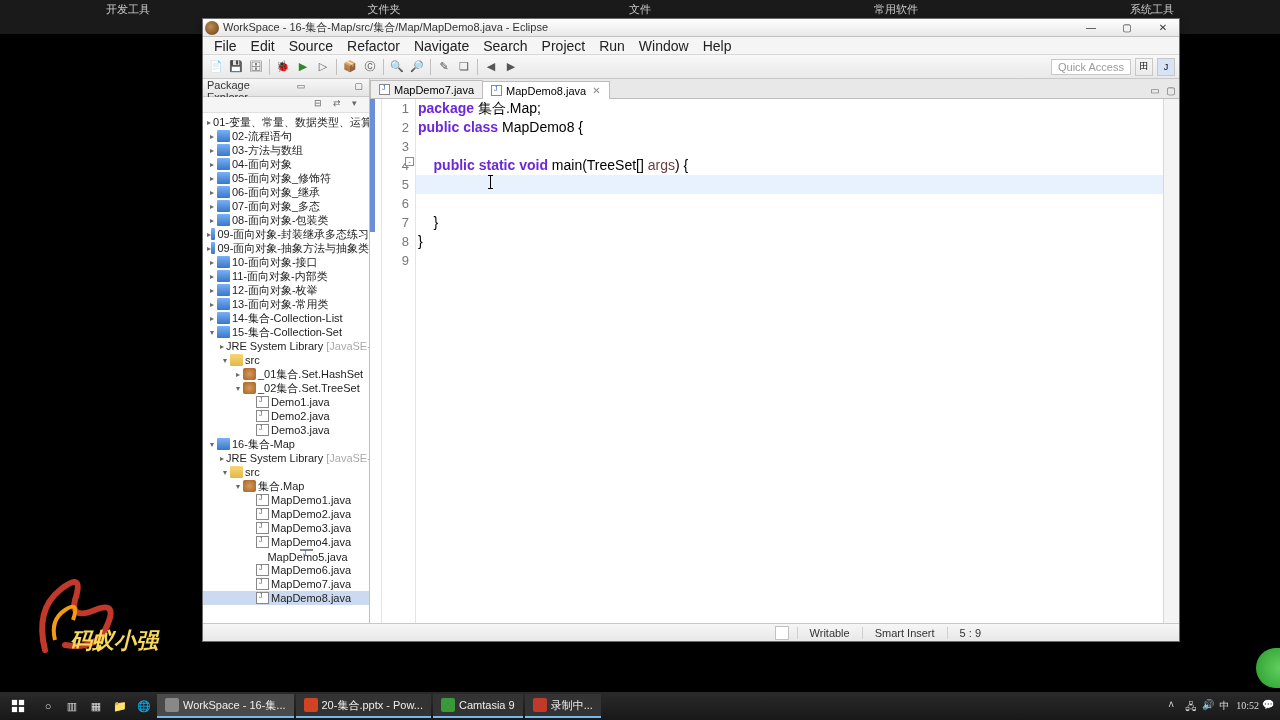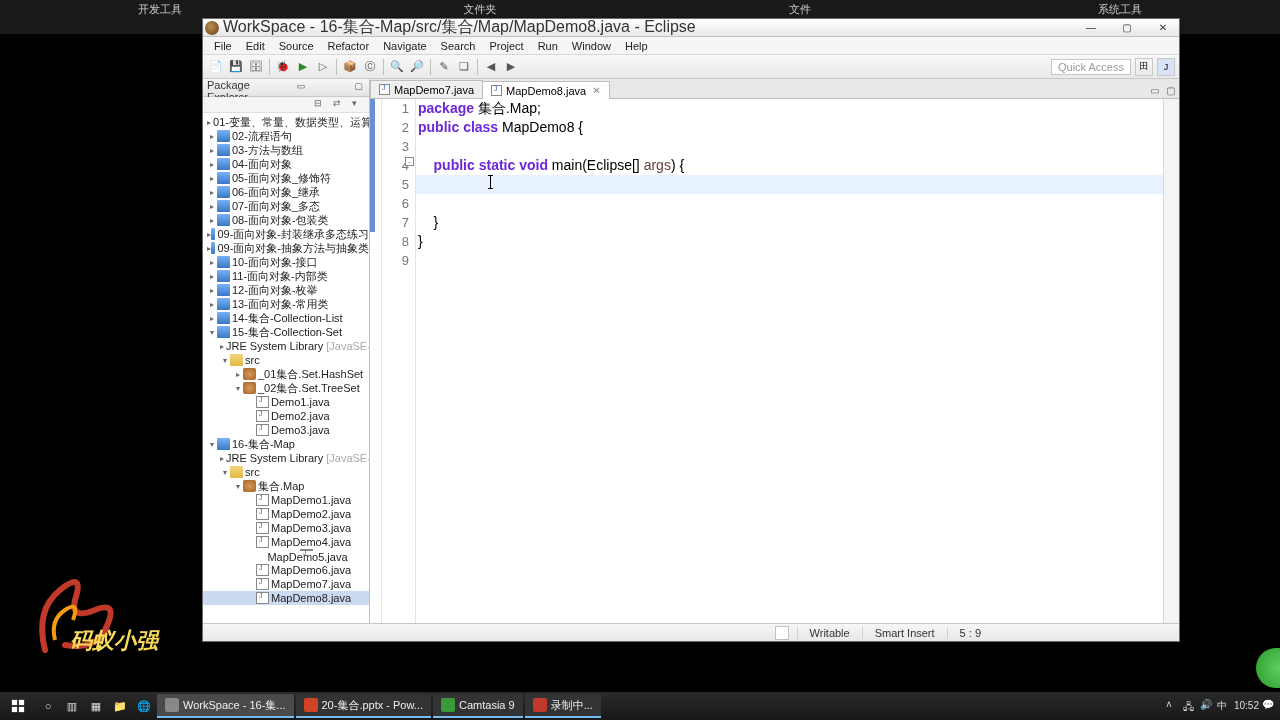--- a/index.html
+++ b/index.html
@@ -119,6 +119,7 @@
   <div class="ts-item">开发工具</div>
   <div class="ts-item">文件夹</div>
   <div class="ts-item">文件</div>
+  <div class="ts-item">常用软件</div>
   <div class="ts-item">系统工具</div>
 </div>
 

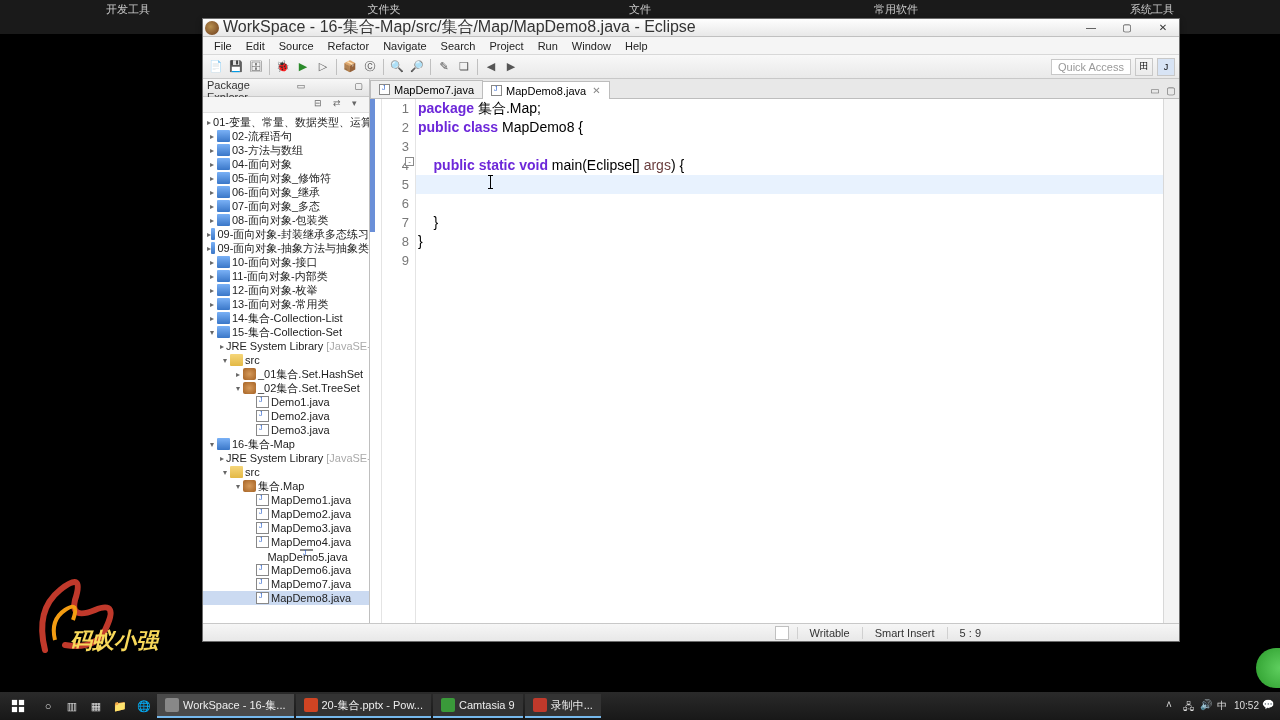--- a/index.html
+++ b/index.html
@@ -22,7 +22,7 @@
 
 .titlebar { height: 18px; background: linear-gradient(#fefefe,#e8e8e8); display: flex; align-items: center; padding: 0 2px; border-bottom: 1px solid #c0c0c0; }
 .titlebar .icon { width: 14px; height: 14px; background: radial-gradient(circle at 40% 40%, #b89050,#6b3a1a); border-radius: 50%; margin-right: 4px; }
-.titlebar .title { font-size: 16px; color: #333; flex: 1; }
+.titlebar .title { font-size: 11px; color: #333; flex: 1; }
 .titlebar .win-btns { display: flex; gap: 8px; }
 .titlebar .win-btn { width: 28px; height: 14px; display: flex; align-items: center; justify-content: center; font-size: 10px; color: #333; }
 

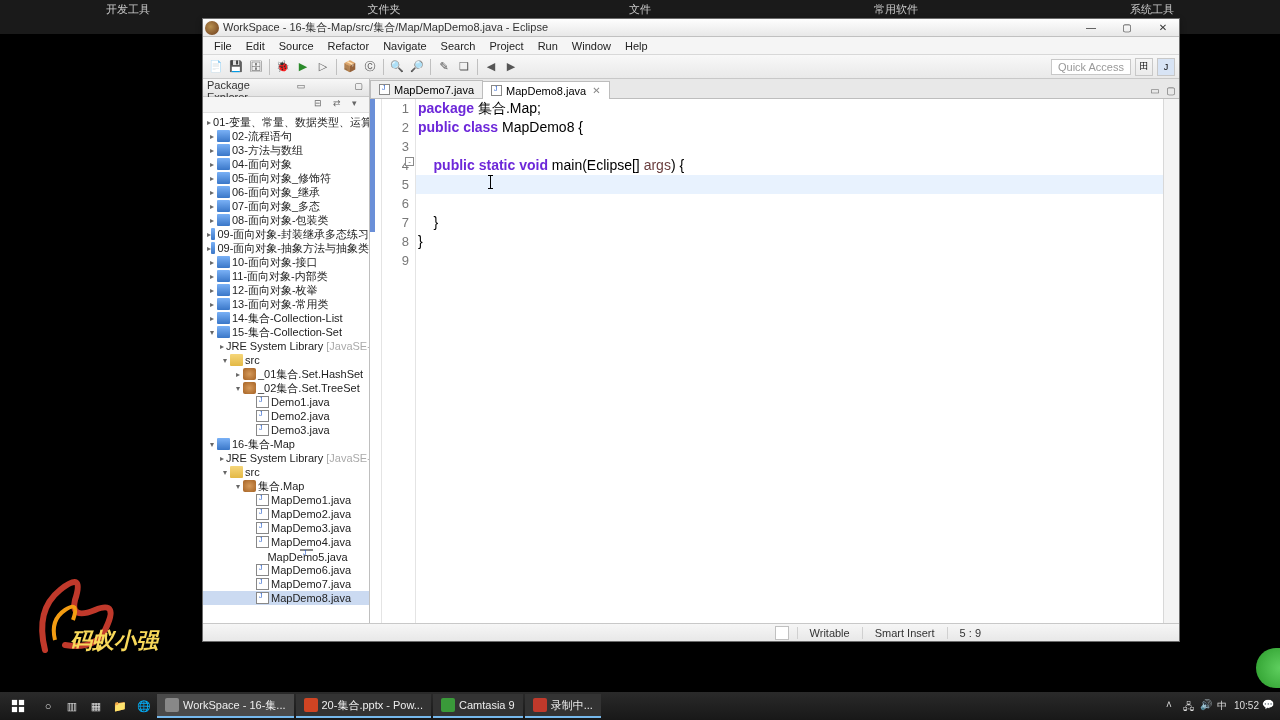--- a/index.html
+++ b/index.html
@@ -27,7 +27,7 @@
 .titlebar .win-btn { width: 28px; height: 14px; display: flex; align-items: center; justify-content: center; font-size: 10px; color: #333; }
 
 .menubar { height: 18px; background: #f5f5f5; display: flex; align-items: center; padding: 0 4px; border-bottom: 1px solid #d8d8d8; }
-.menubar .menu-item { font-size: 11px; color: #222; padding: 0 7px; cursor: default; }
+.menubar .menu-item { font-size: 14px; color: #222; padding: 0 7px; cursor: default; }
 
 .toolbar { height: 24px; background: linear-gradient(#f8f8f8,#e9e9e9); display: flex; align-items: center; padding: 0 4px; border-bottom: 1px solid #c8c8c8; gap: 2px; }
 .toolbar .tb { width: 18px; height: 18px; display: flex; align-items: center; justify-content: center; font-size: 11px; color: #555; }

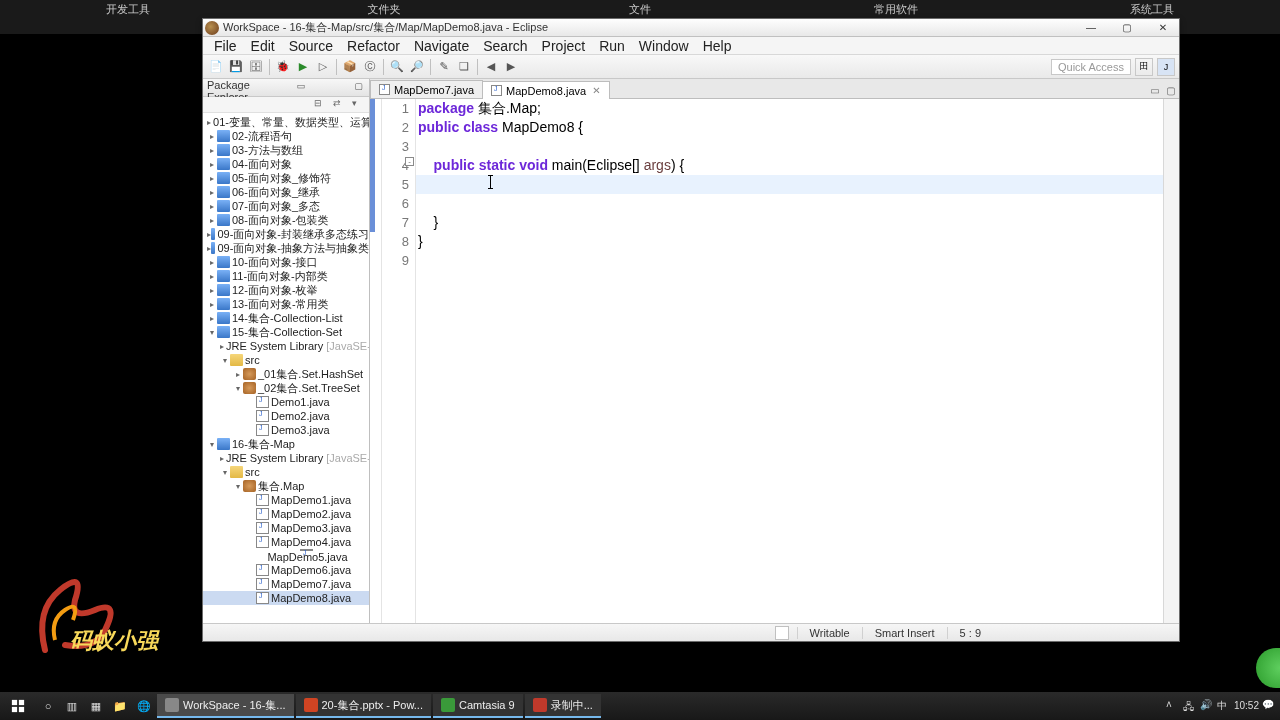--- a/index.html
+++ b/index.html
@@ -413,7 +413,7 @@
           <div class="cl"><span class="kw">package</span><span> 集合.Map;</span></div>
           <div class="cl"><span class="kw">public</span> <span class="kw">class</span><span> MapDemo8 {</span></div>
           <div class="cl"></div>
-          <div class="cl">    <span class="kw">public</span> <span class="kw">static</span> <span class="kw">void</span><span> main(Eclipse[] </span><span style="color:#6a3e3e">args</span><span>) {</span></div>
+          <div class="cl">    <span class="kw">public</span> <span class="kw">static</span> <span class="kw">void</span><span> main(TreeSet[] </span><span style="color:#6a3e3e">args</span><span>) {</span></div>
           <div class="cl">        <span class="cursor"></span><span class="ibeam"></span></div>
           <div class="cl"></div>
           <div class="cl">    }</div>

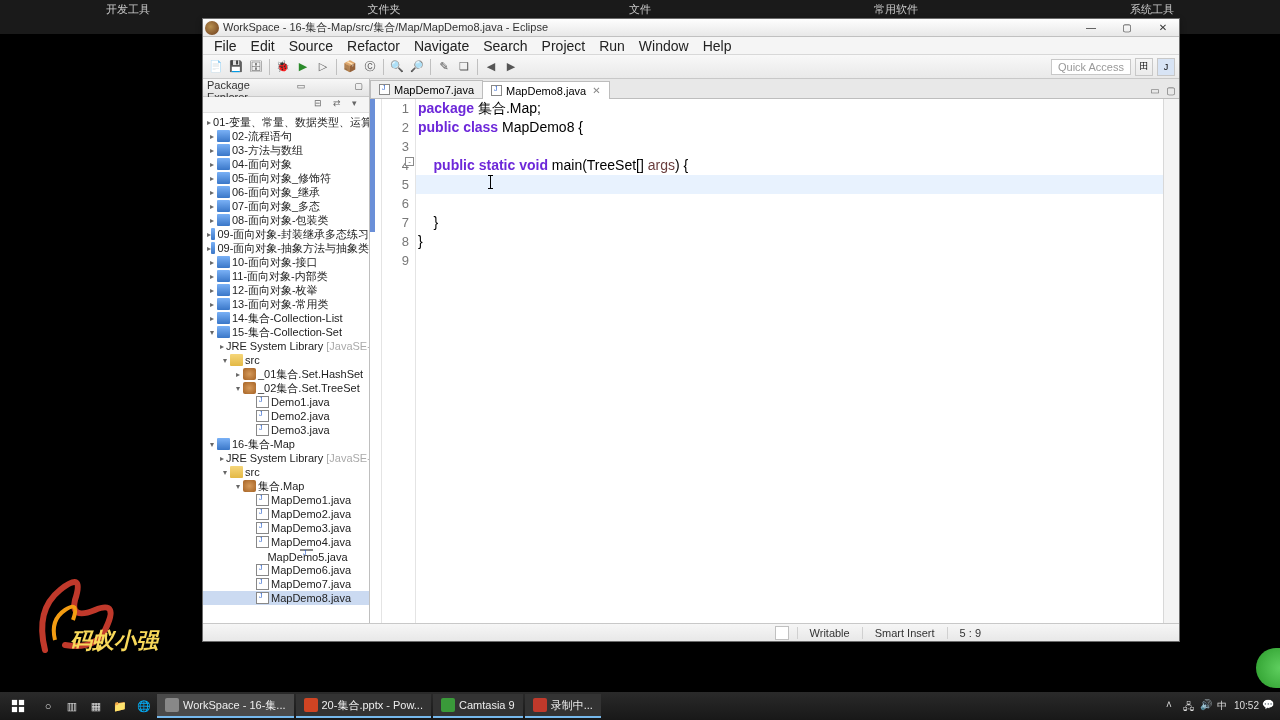--- a/index.html
+++ b/index.html
@@ -107,7 +107,7 @@
 .win-taskbar .tb-app .ai { width: 14px; height: 14px; background:#888; border-radius:2px;}
 .win-taskbar .tray { margin-left: auto; display: flex; align-items: center; gap: 3px; padding-right: 4px; color:#ddd; font-size:10px;}
 .win-taskbar .tray .tic { width:14px; height:14px; }
-.win-taskbar .tray .clock { text-align:right; line-height:1;}
+.win-taskbar .tray .clock { text-align:right; line-height:1;font-family:Liberation Serif, serif;}
 
 
 .green-circle { position:absolute; right:0; bottom:32px; width:24px; height:40px; background: radial-gradient(circle at 100% 50%, #5fcf5f,#2a9a2a); border-radius: 20px 0 0 20px;}

